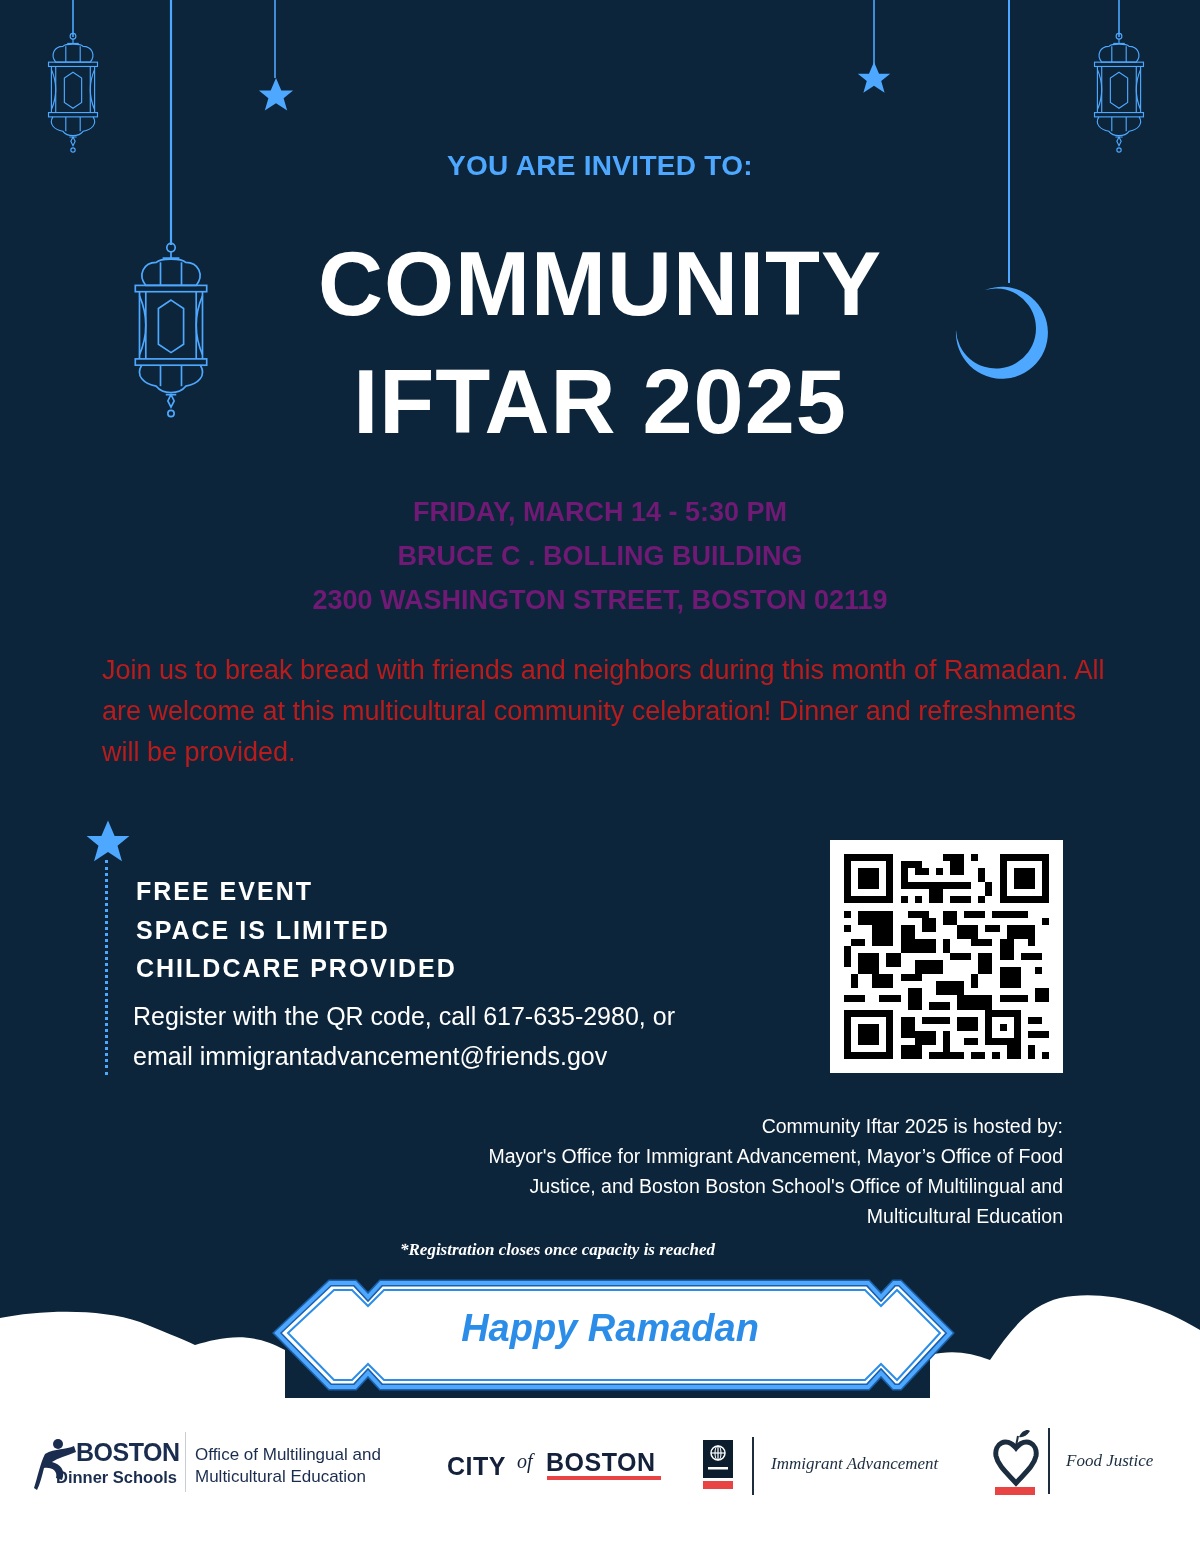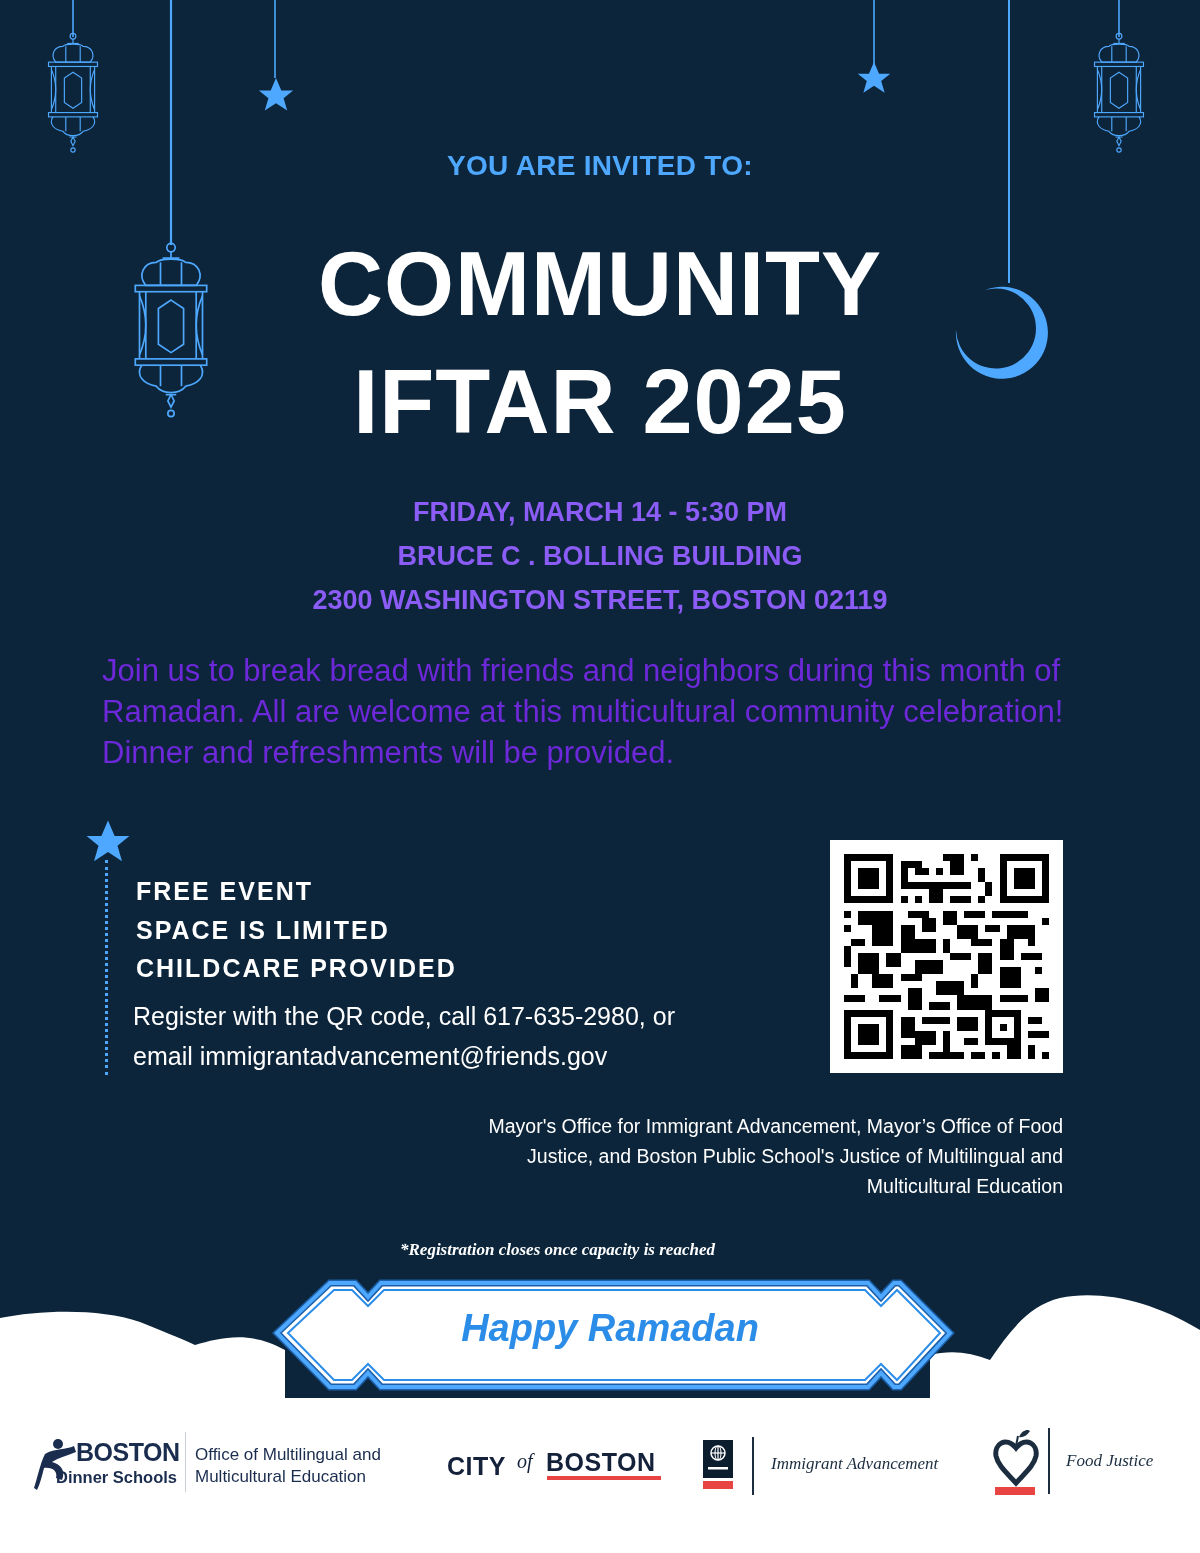--- a/index.html
+++ b/index.html
@@ -30,7 +30,7 @@
   }
   .details {
     position: absolute; left: 0; top: 490px; width: 1200px; text-align: center;
-    color: #8b5cf6; font-weight: 700; font-size: 27px; line-height: 44px;
+    color: #701a75; font-weight: 700; font-size: 27px; line-height: 44px;
   }
   .intro {
     position: absolute; left: 102px; top: 650px; width: 1010px;

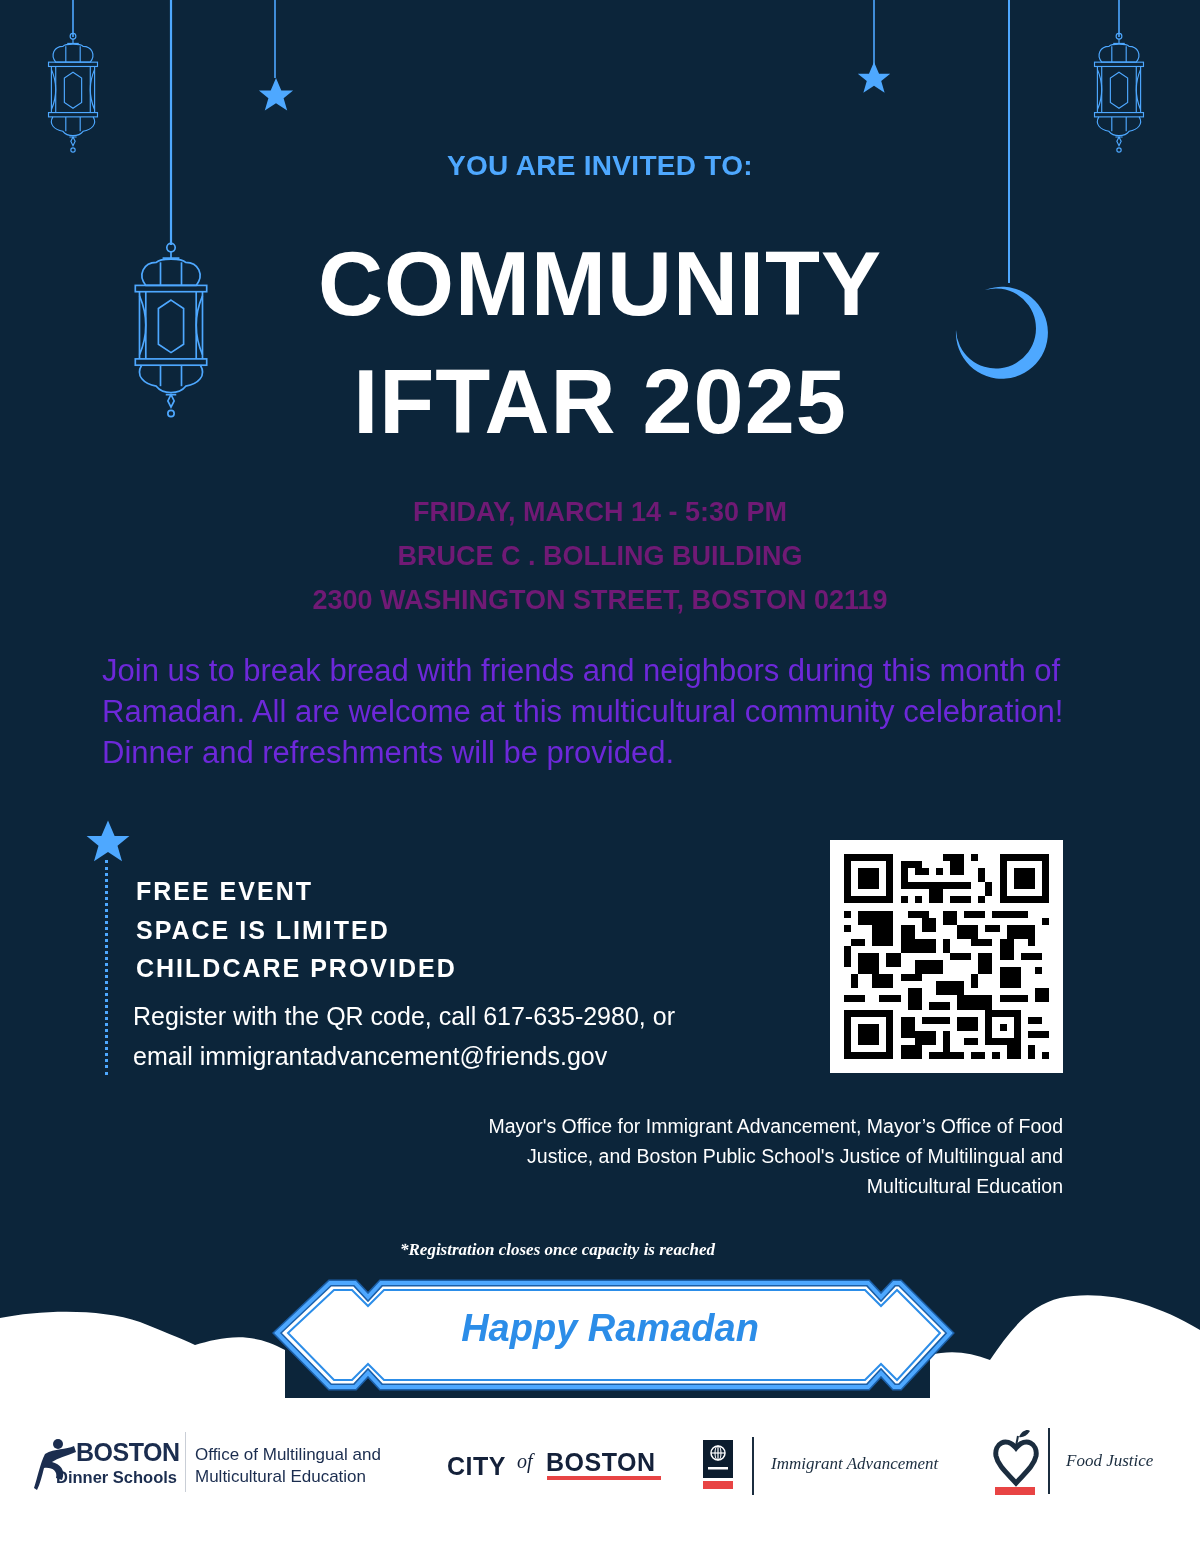--- a/index.html
+++ b/index.html
@@ -34,7 +34,7 @@
   }
   .intro {
     position: absolute; left: 102px; top: 650px; width: 1010px;
-    color: #6d28d9; font-size: 31px; line-height: 41px;
+    color: #b91c1c; font-size: 27px; line-height: 41px;
   }
   .dotted-line {
     position: absolute; left: 105px; top: 860px; width: 0; height: 215px;

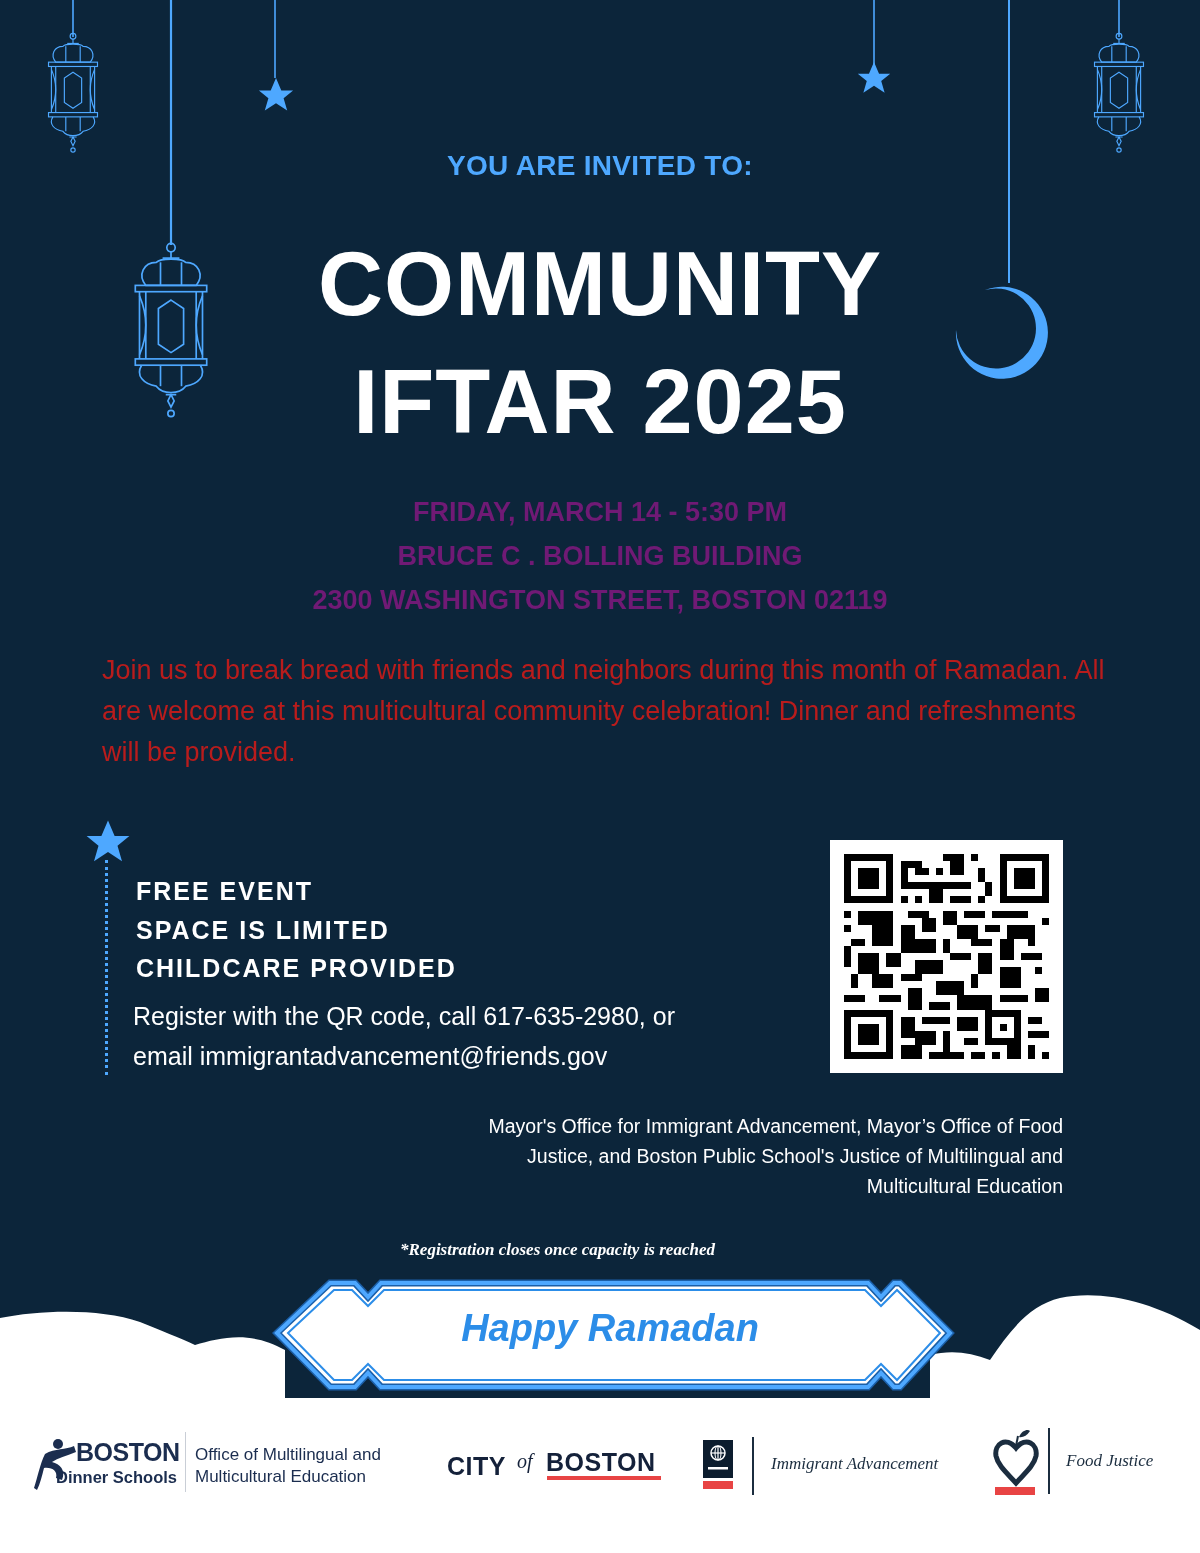--- a/index.html
+++ b/index.html
@@ -295,6 +295,7 @@
   </div>
 
   <div class="hosted">
+    <div>Community Iftar 2025 is hosted by:</div>
     <div>Mayor's Office for Immigrant Advancement, Mayor’s Office of Food</div>
     <div>Justice,  and Boston Public School's Justice of Multilingual and</div>
     <div>Multicultural Education</div>

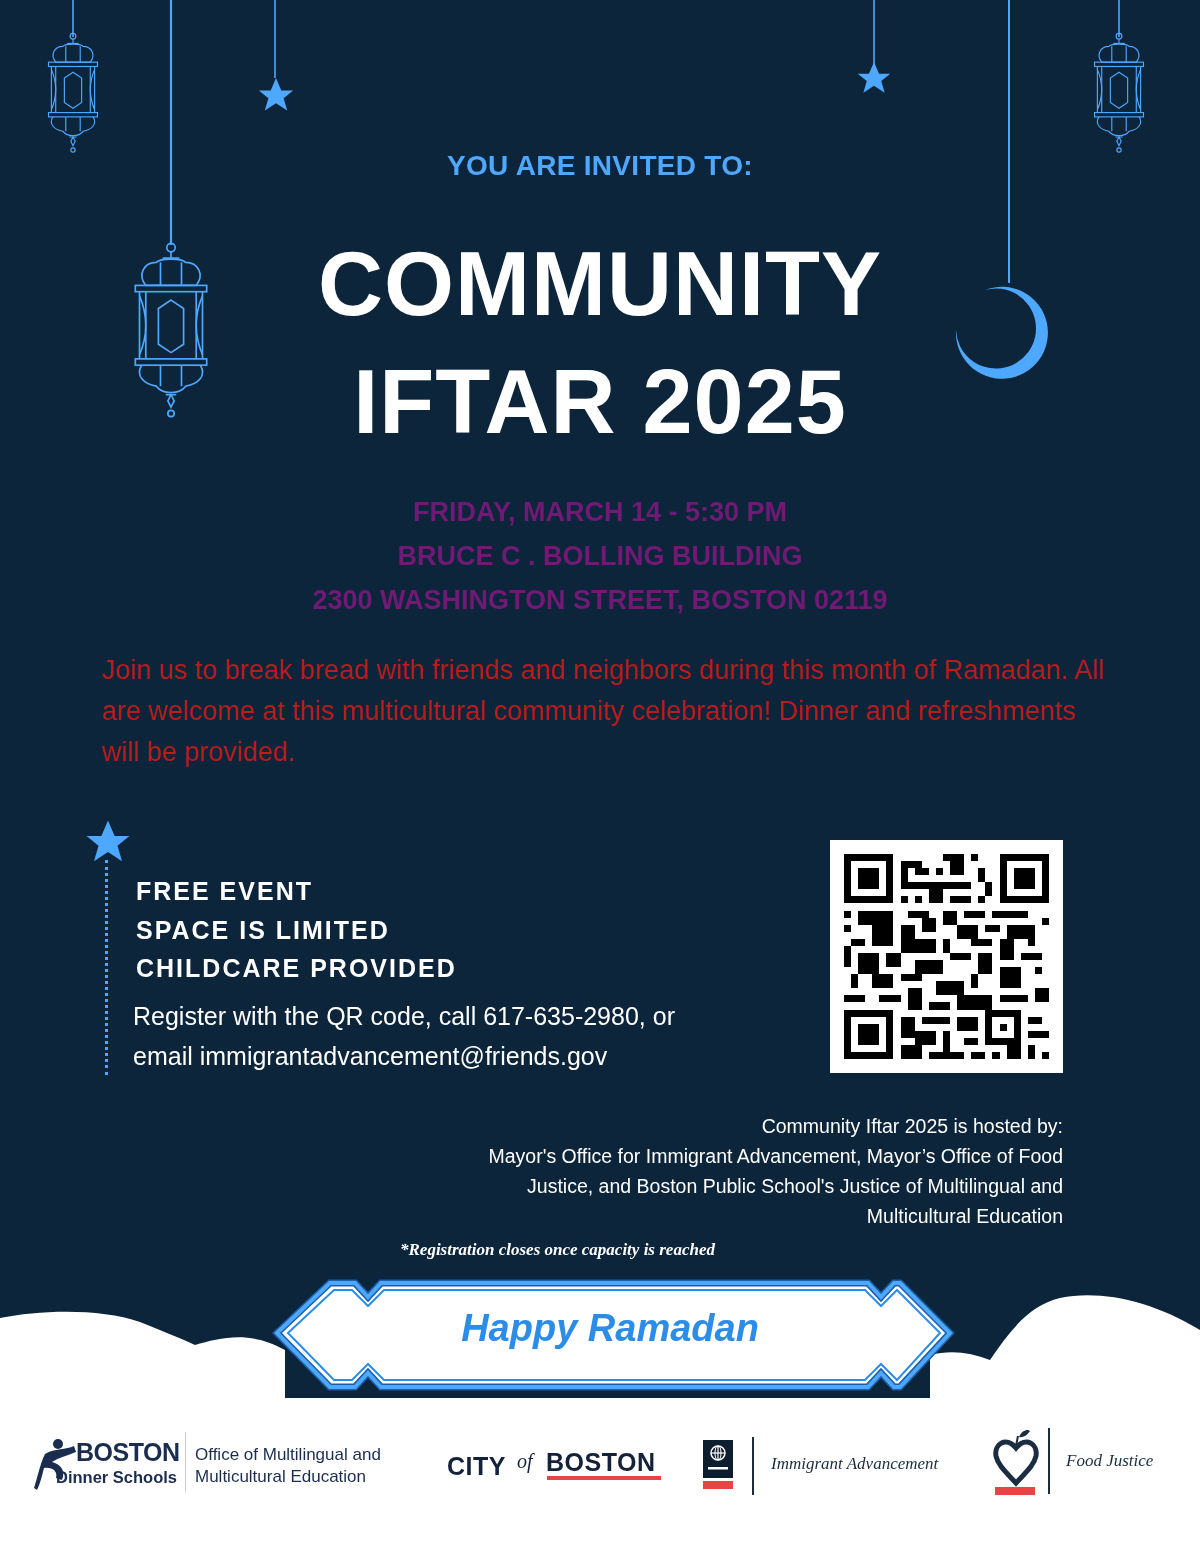--- a/index.html
+++ b/index.html
@@ -297,7 +297,7 @@
   <div class="hosted">
     <div>Community Iftar 2025 is hosted by:</div>
     <div>Mayor's Office for Immigrant Advancement, Mayor’s Office of Food</div>
-    <div>Justice,  and Boston Public School's Justice of Multilingual and</div>
+    <div>Justice,  and Boston Boston School's Office of Multilingual and</div>
     <div>Multicultural Education</div>
   </div>
 

